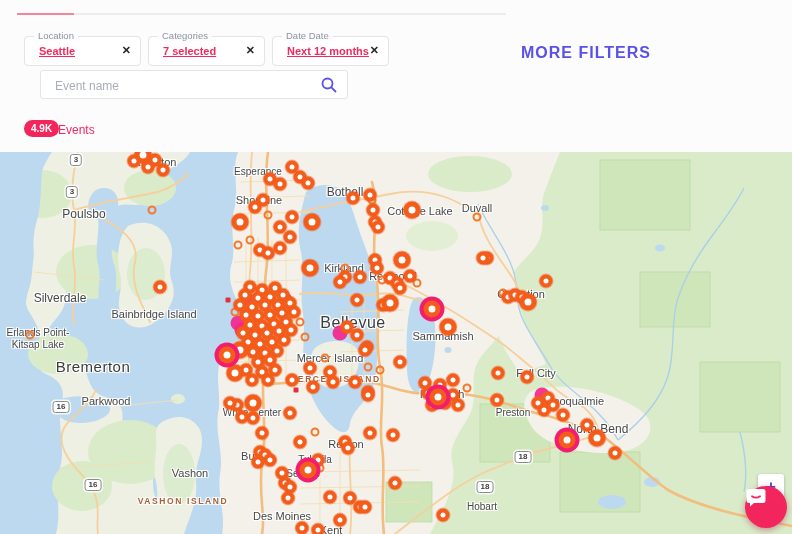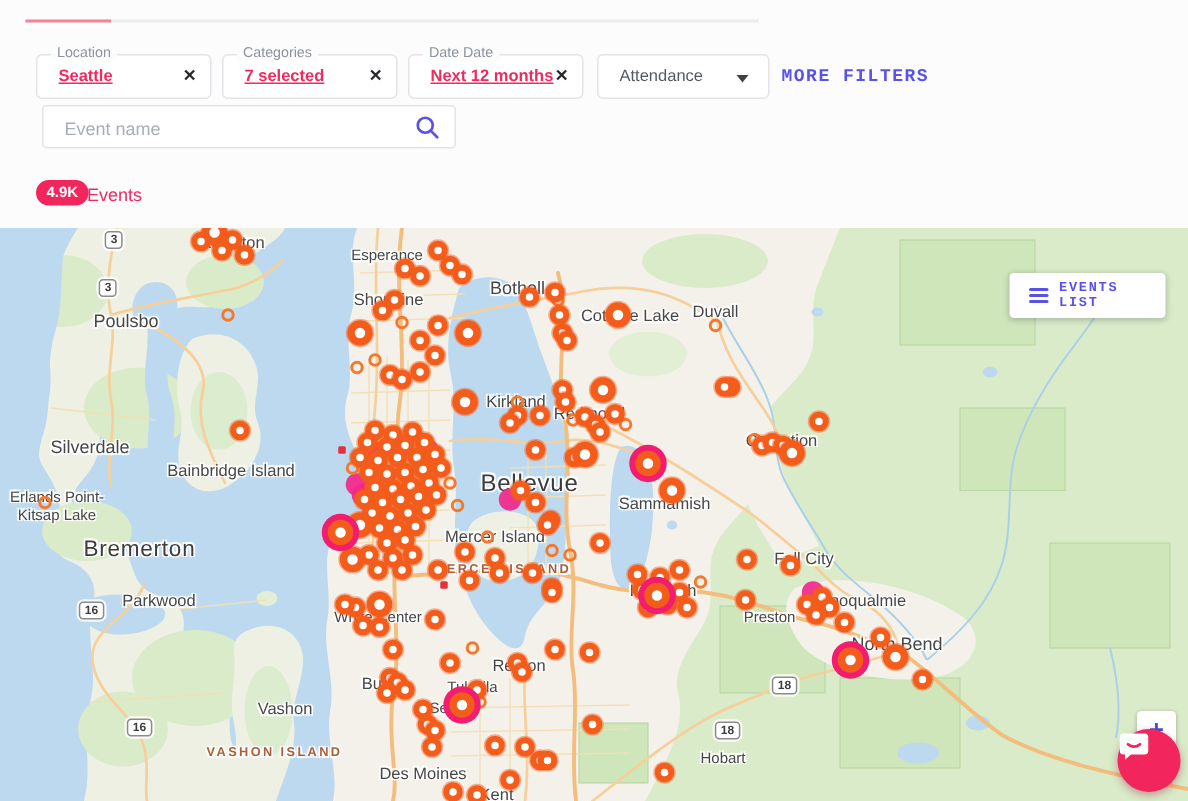--- a/index.html
+++ b/index.html
@@ -99,10 +99,6 @@
     <span class="fclear">✕</span>
   </div>
 
-  <div class="attendance">
-    <span class="atext">Attendance</span>
-    <span class="caret"></span>
-  </div>
 
   <span class="morefilters">MORE FILTERS</span>
 

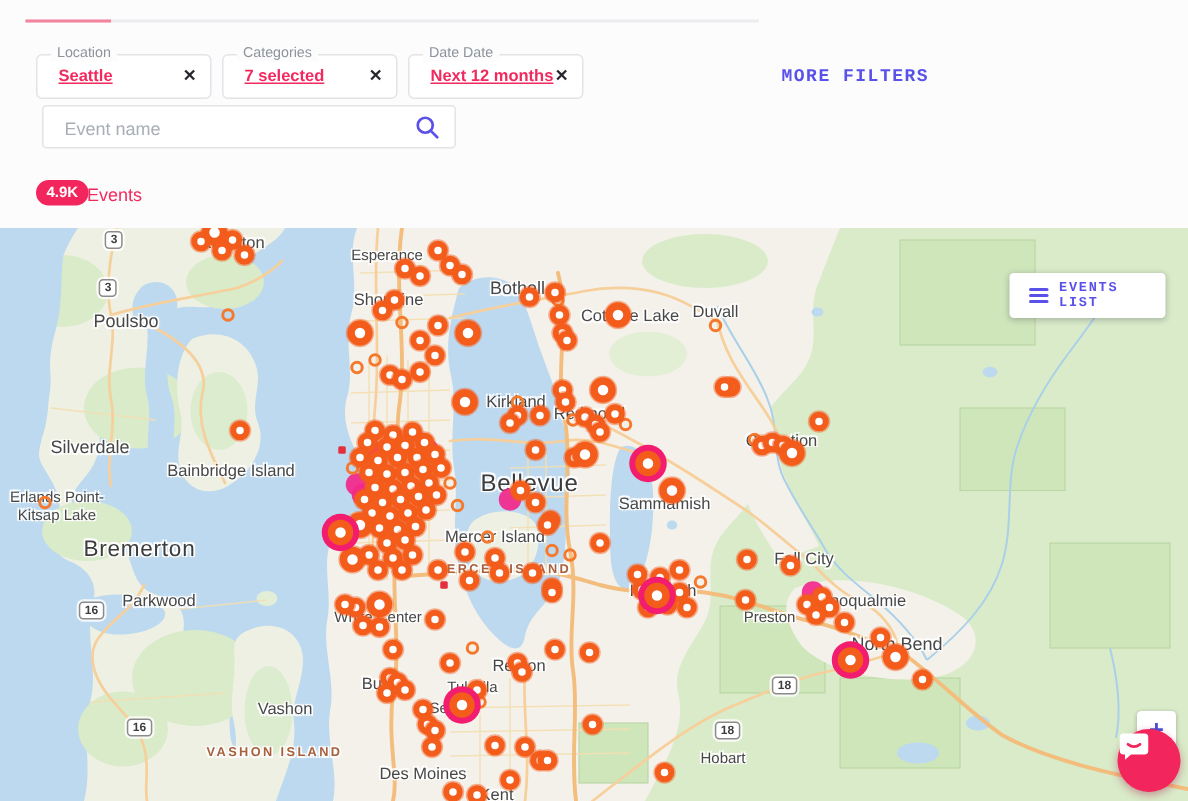--- a/index.html
+++ b/index.html
@@ -20,8 +20,8 @@
   .attendance .atext{position:absolute;left:14px;top:8px;font-size:11px;color:#555a61;}
   .attendance .caret{position:absolute;right:13px;top:13px;width:0;height:0;
     border-left:4px solid transparent;border-right:4px solid transparent;border-top:5px solid #3d4147;}
-  .morefilters{position:absolute;left:521px;top:44px;font-family:Liberation Mono, monospace;
-    font-size:12px;font-weight:700;letter-spacing:1px;color:#5a51e8;cursor:pointer;}
+  .morefilters{position:absolute;left:521px;top:44px;font-family:Liberation Sans, sans-serif;
+    font-size:16px;font-weight:700;letter-spacing:1px;color:#5a51e8;cursor:pointer;}
   .searchbox{position:absolute;left:28px;top:70px;width:276px;height:29px;background:#fff;
     border:1px solid #e3e3e8;border-radius:3px;box-sizing:border-box;}
   .searchbox input{position:absolute;left:12px;top:4px;width:230px;height:19px;border:none;outline:none;

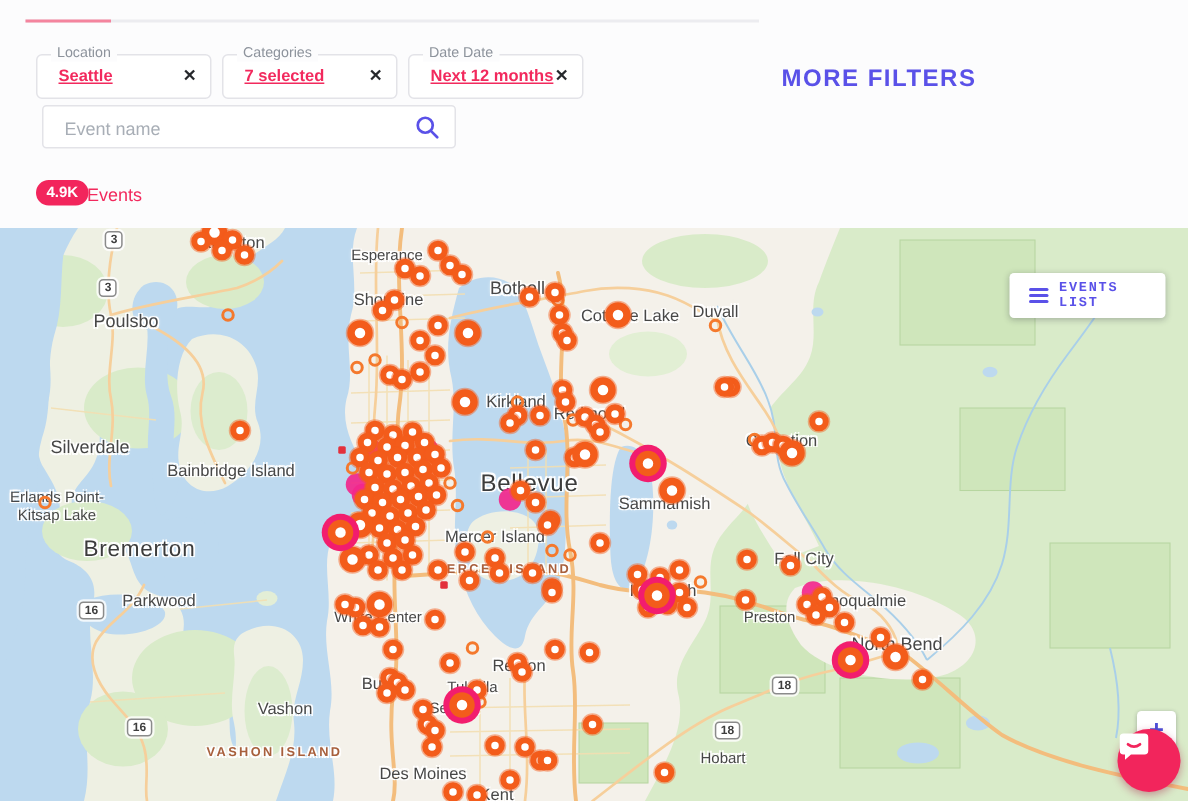--- a/index.html
+++ b/index.html
@@ -22,7 +22,7 @@
     border-left:4px solid transparent;border-right:4px solid transparent;border-top:5px solid #3d4147;}
   .morefilters{position:absolute;left:521px;top:44px;font-family:Liberation Sans, sans-serif;
     font-size:16px;font-weight:700;letter-spacing:1px;color:#5a51e8;cursor:pointer;}
-  .searchbox{position:absolute;left:28px;top:70px;width:276px;height:29px;background:#fff;
+  .searchbox{position:absolute;left:40px;top:70px;width:308px;height:29px;background:#fff;
     border:1px solid #e3e3e8;border-radius:3px;box-sizing:border-box;}
   .searchbox input{position:absolute;left:12px;top:4px;width:230px;height:19px;border:none;outline:none;
     font-size:12px;color:#3c4046;background:transparent;font-family:"Liberation Sans",sans-serif;}

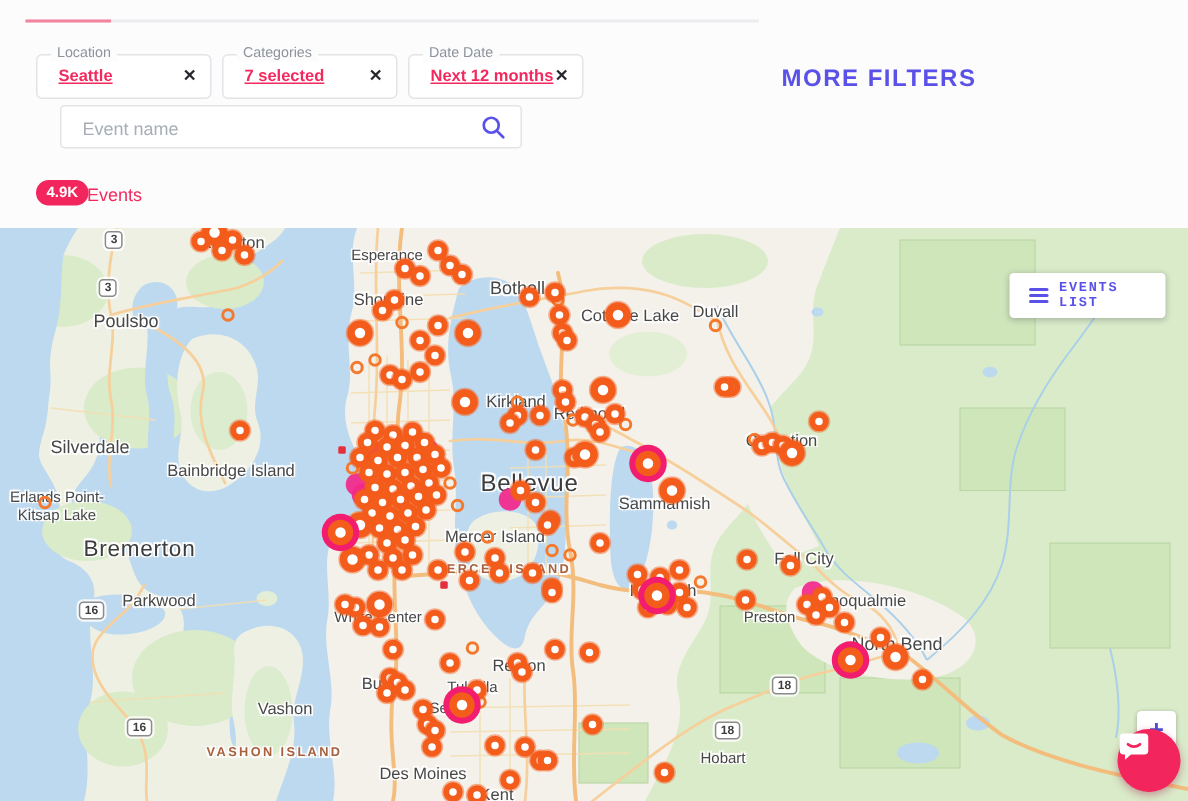--- a/index.html
+++ b/index.html
@@ -486,14 +486,6 @@
       <div class="shield" style="left: 485px; top: 335px;">18</div>
     </div>
 
-  <div class="eventslist">
-    <span class="hamb">
-        <i></i>
-        <i></i>
-        <i></i>
-      </span>
-    <span>EVENTS LIST</span>
-  </div>
 
   <div class="zoomctl">
     <span>+</span>

